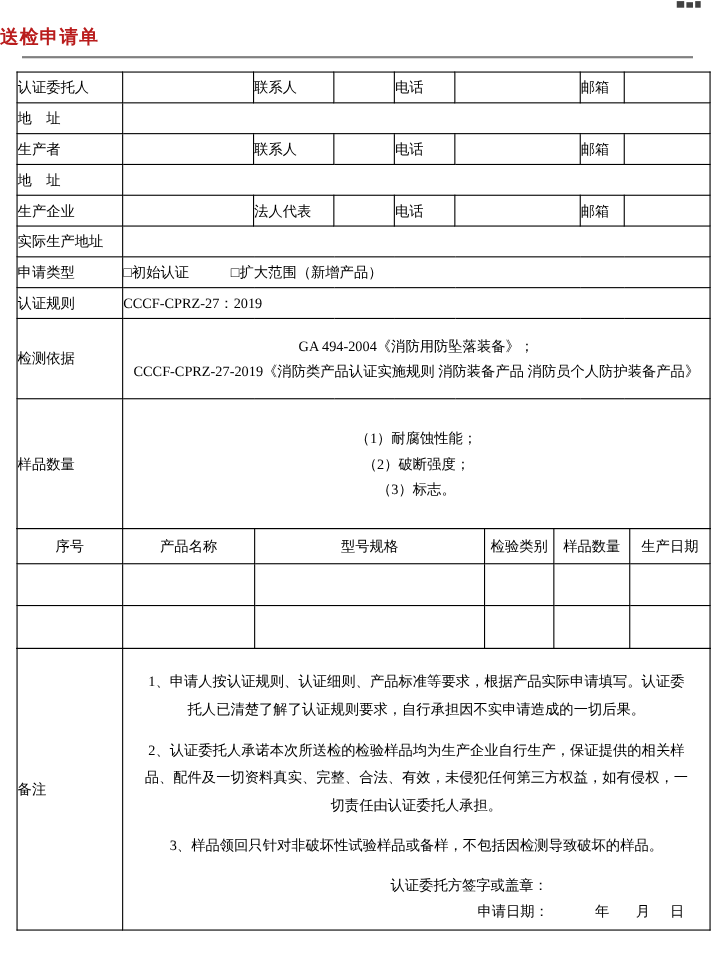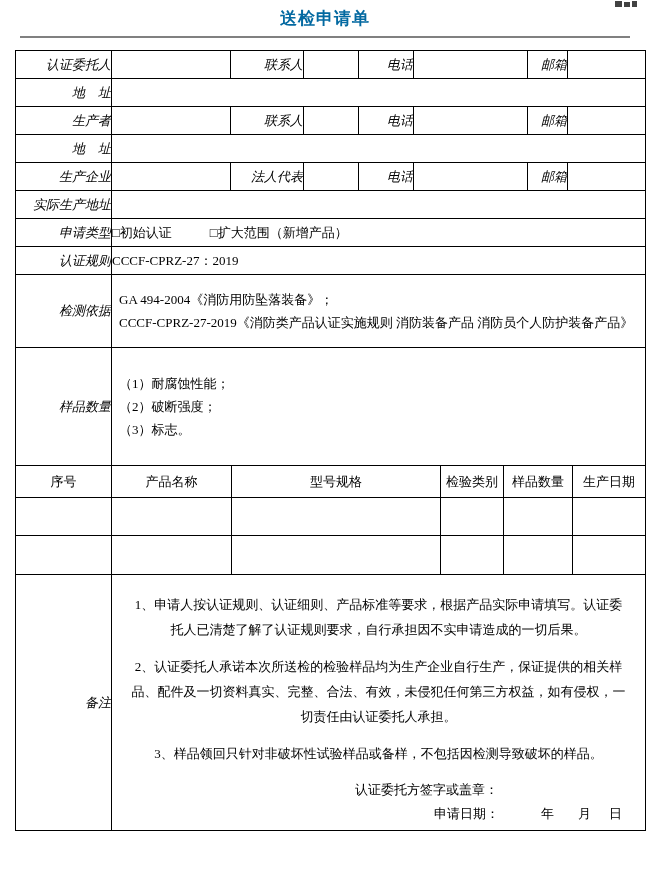--- a/index.html
+++ b/index.html
@@ -25,13 +25,12 @@
   .corner i:nth-child(4) { width: 6px; height: 5px; margin-top: 2px; }
 
   .title {
-    margin: 0; padding-top: 7px;
-    text-align: center;
+    margin: 0; padding-top: 22px;
     font-family: "Liberation Sans", "DejaVu Sans", sans-serif;
     font-weight: bold;
     font-size: 17px;
     letter-spacing: 1px;
-    color: #0369a1;
+    color: #b91c1c;
   }
   .rule {
     height: 0;

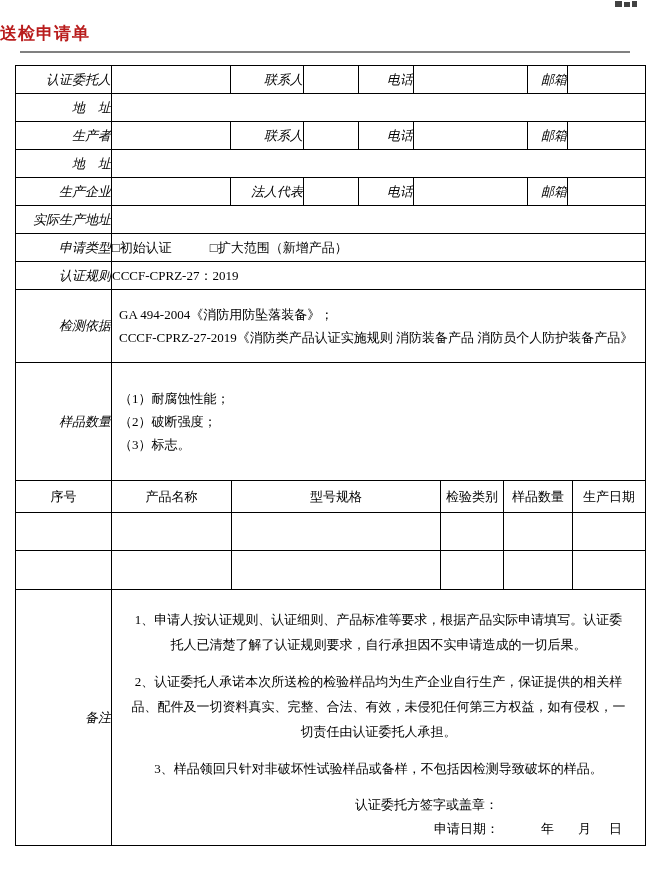--- a/index.html
+++ b/index.html
@@ -60,7 +60,7 @@
   tr.r118 { height: 118px; }
   tr.r208 { height: 208px; }
 
-  .lab { text-align: right; font-style: italic; }
+  .lab { text-align: left; }
   .cen { }
   .lft { text-align: left; padding: 3px 7px; }
   .lft p { margin: 0; line-height: 23px; }

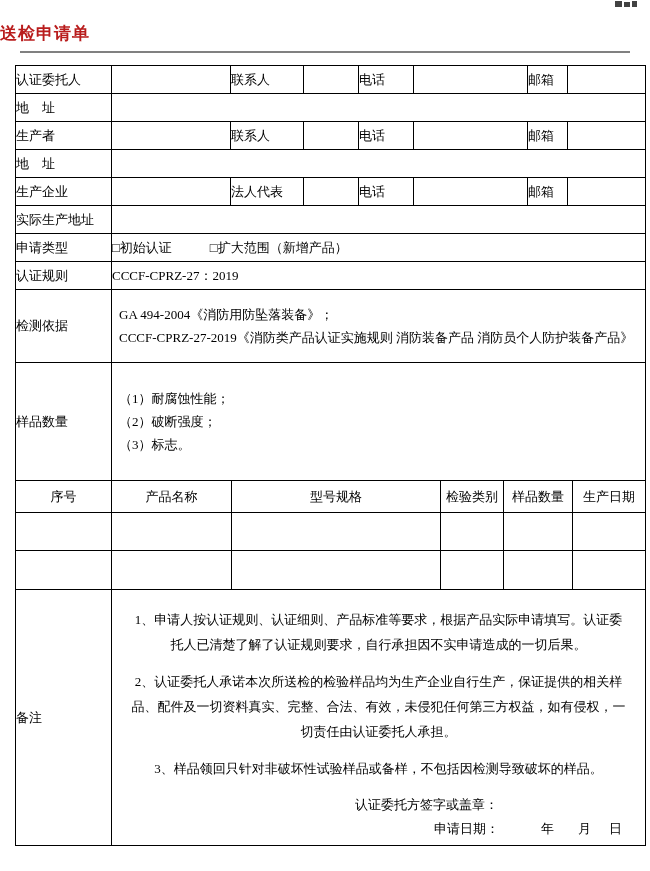--- a/index.html
+++ b/index.html
@@ -62,7 +62,7 @@
 
   .lab { text-align: left; }
   .cen { }
-  .lft { text-align: left; padding: 3px 7px; }
+  .lft { text-align: center; padding: 3px 7px; }
   .lft p { margin: 0; line-height: 23px; }
 
   .opts { display: flex; gap: 38px; }

